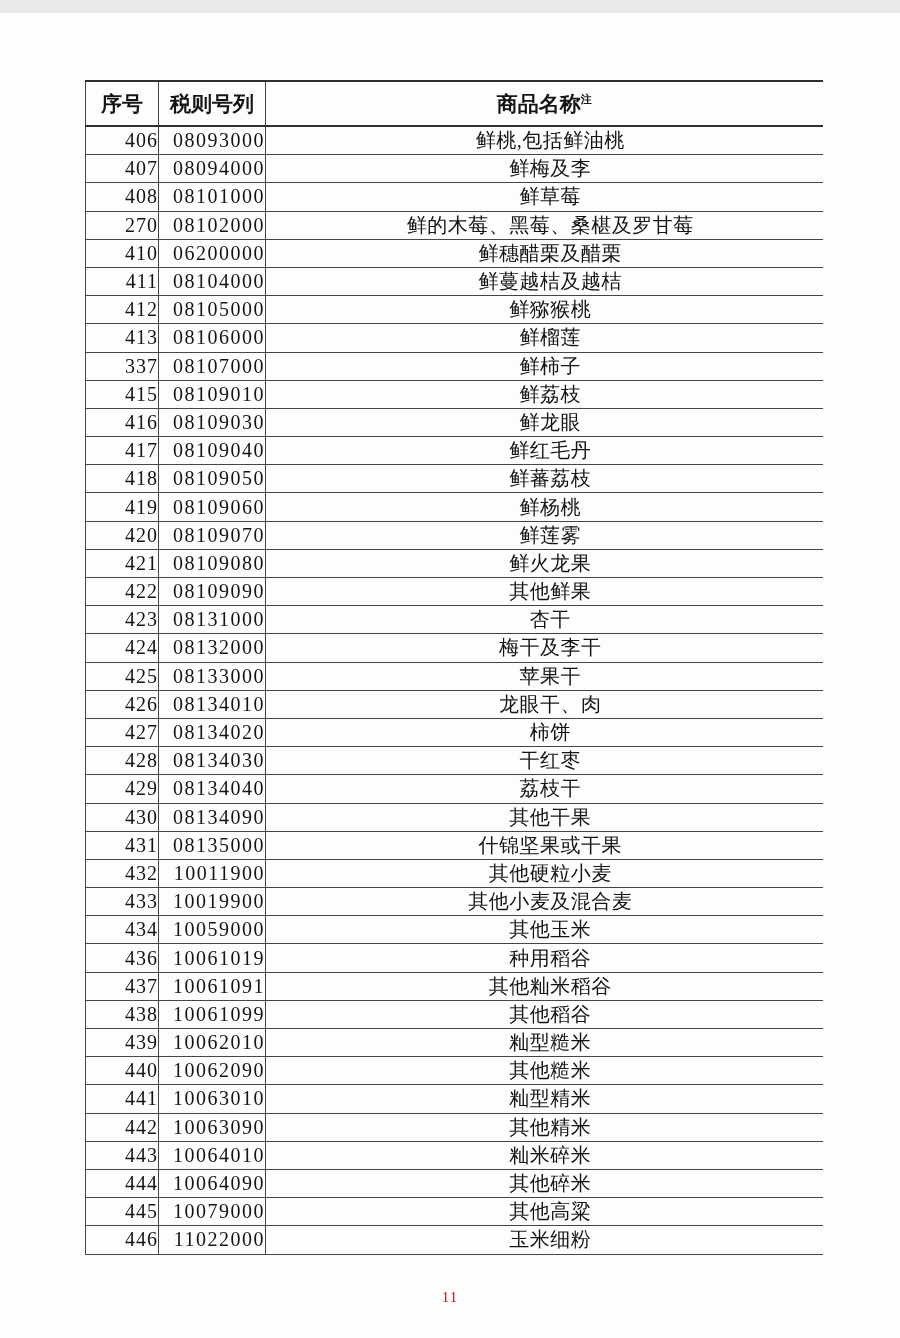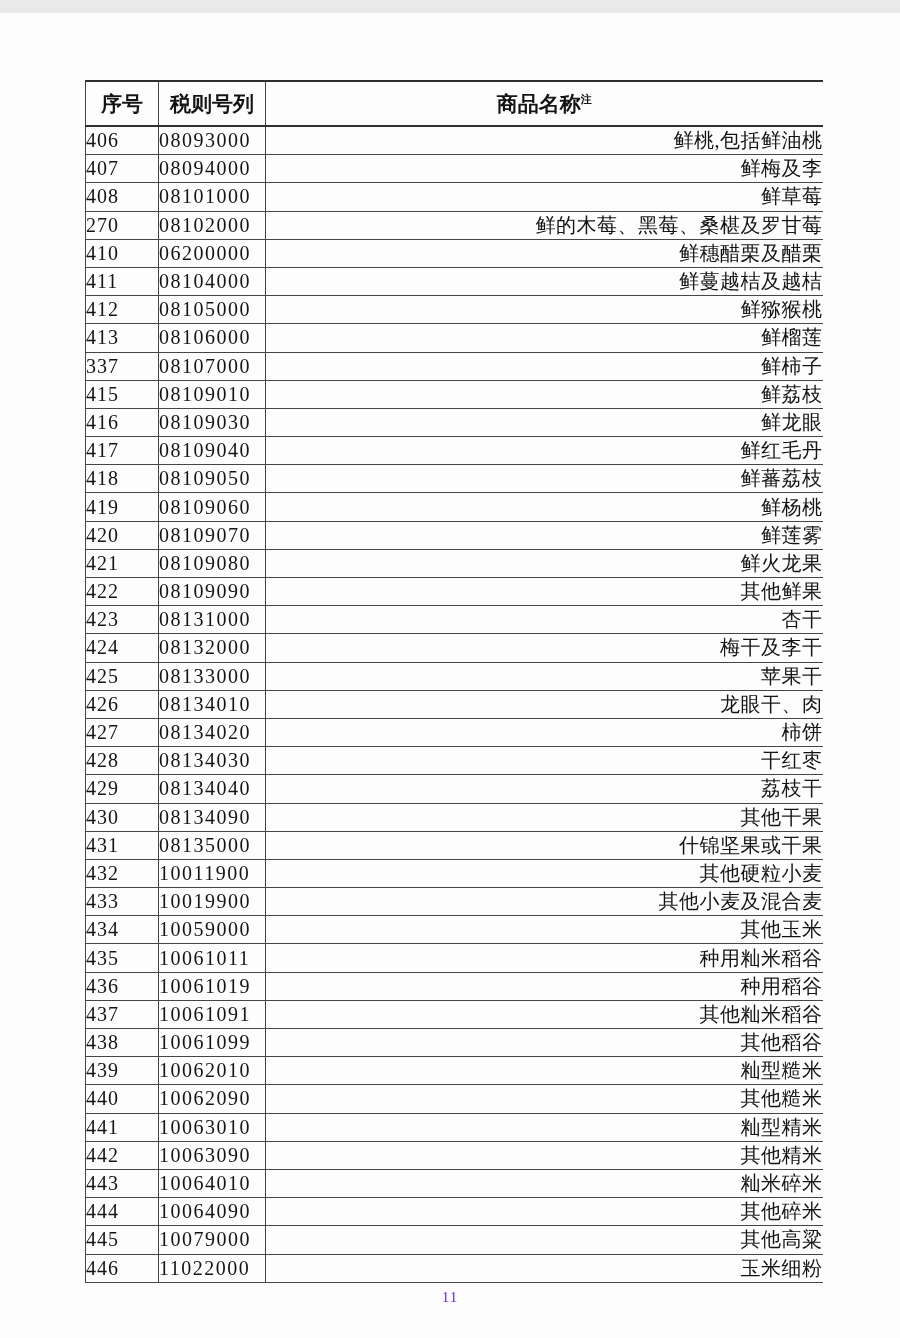--- a/index.html
+++ b/index.html
@@ -48,7 +48,7 @@
   .v-left  { border-left: 1px solid #454545; }
   .v-right { border-right: 1px solid #454545; }
   td.cell-seq {
-    text-align: left;
+    text-align: right;
     letter-spacing: 1px;
   }
   td.cell-code {

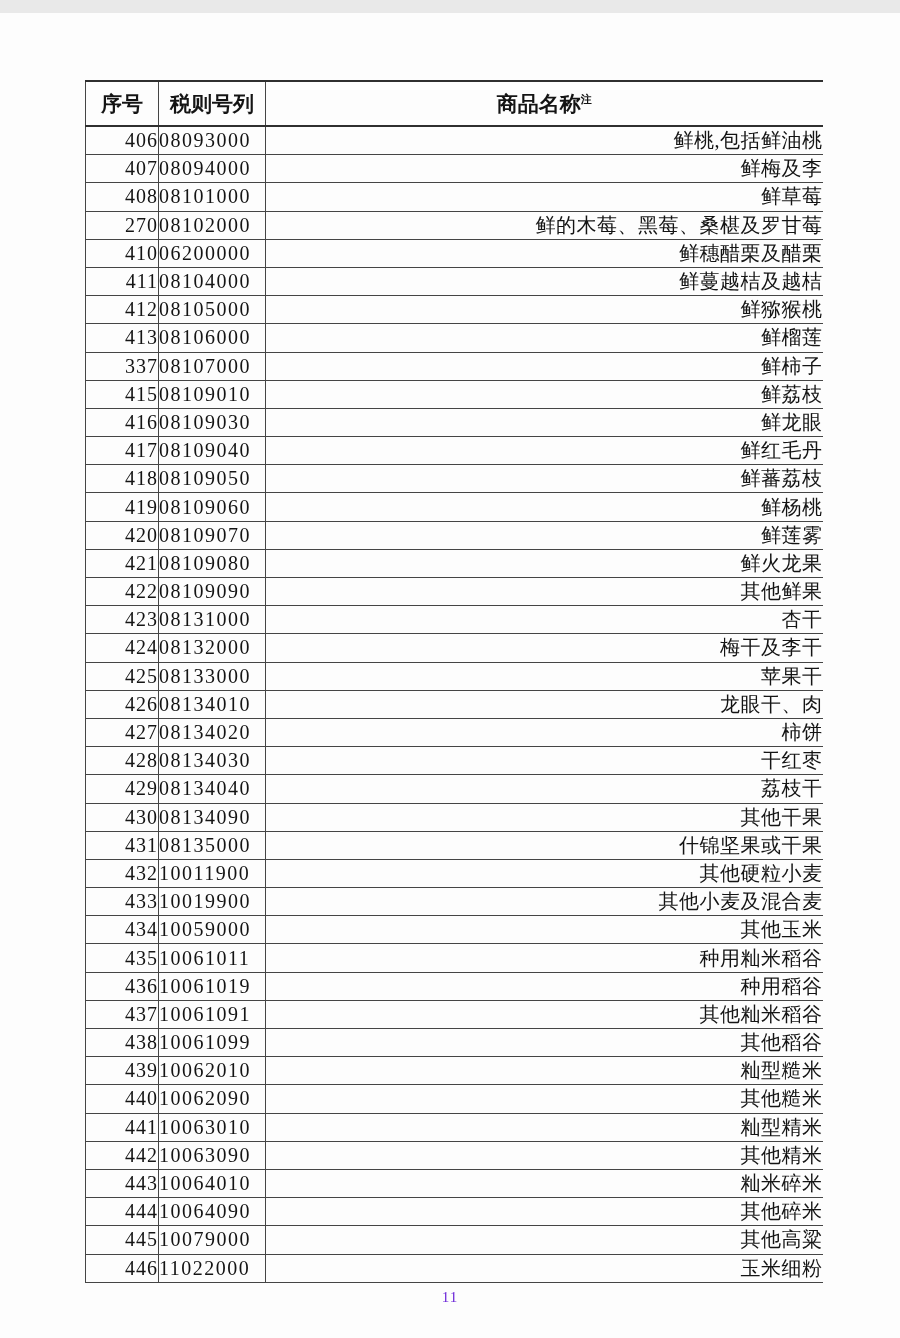--- a/index.html
+++ b/index.html
@@ -52,7 +52,7 @@
     letter-spacing: 1px;
   }
   td.cell-code {
-    text-align: left;
+    text-align: right;
     letter-spacing: 1.5px;
   }
   td.cell-name {

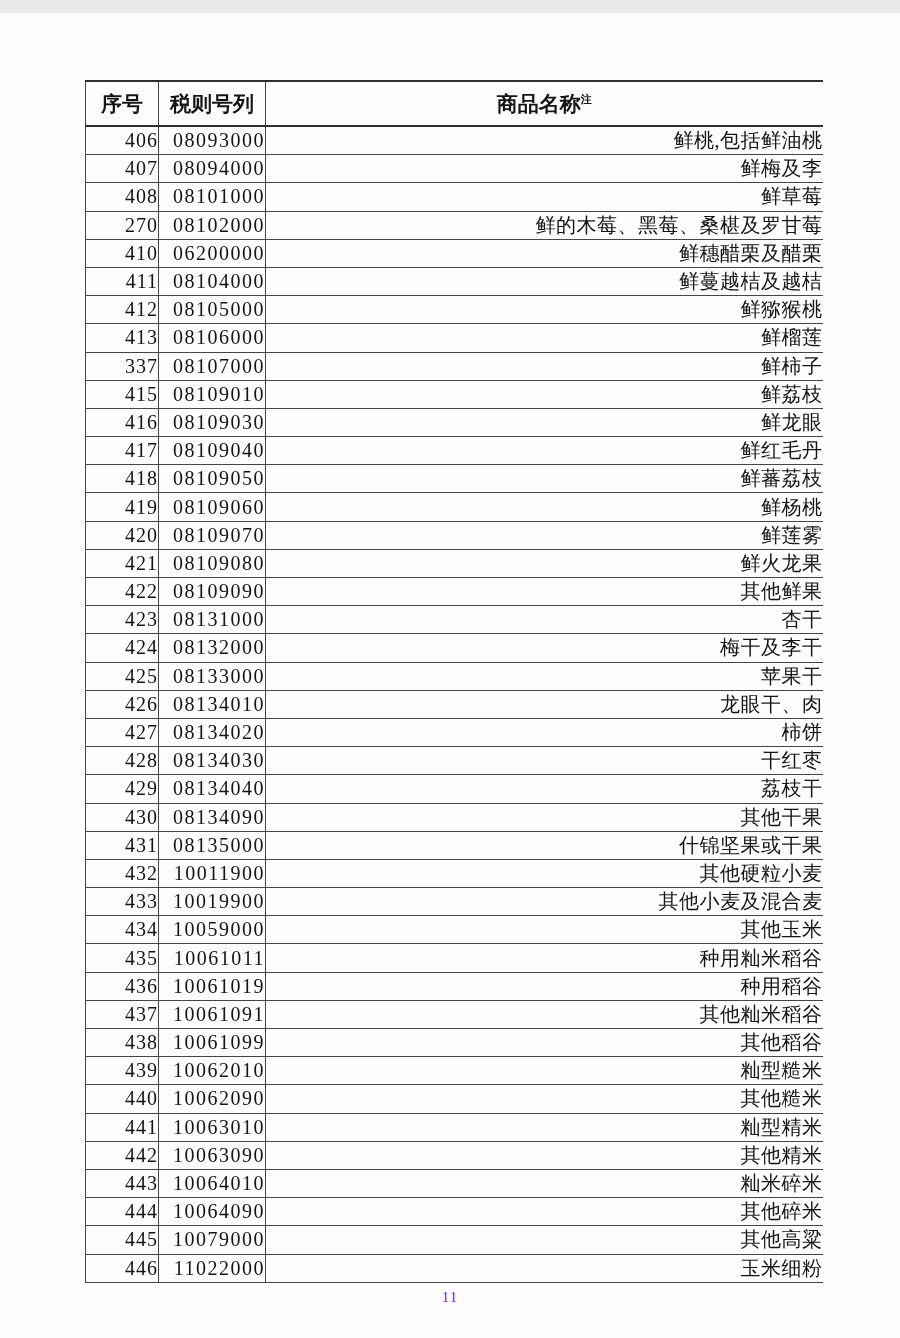--- a/index.html
+++ b/index.html
@@ -56,7 +56,7 @@
     letter-spacing: 1.5px;
   }
   td.cell-name {
-    text-align: right;
+    text-align: center;
     padding-left: 12px;
     letter-spacing: 0.5px;
   }

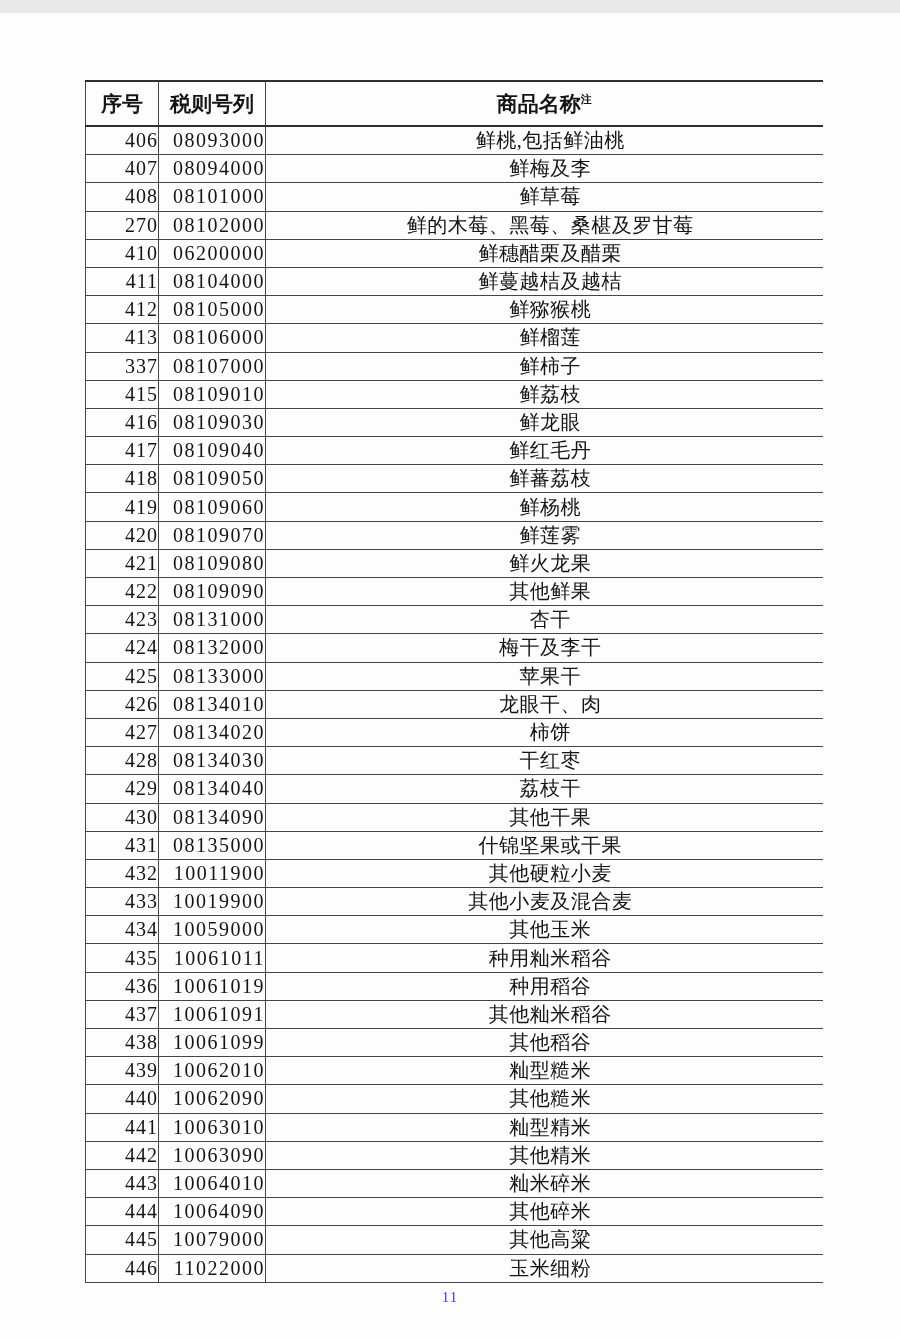--- a/index.html
+++ b/index.html
@@ -270,11 +270,6 @@
     <td class="cell-name">其他玉米</td>
   </tr>
 
-  <tr>
-    <td class="cell-seq v-left v-right">435</td>
-    <td class="cell-code v-right">10061011</td>
-    <td class="cell-name">种用籼米稻谷</td>
-  </tr>
 
   <tr>
     <td class="cell-seq v-left v-right">436</td>

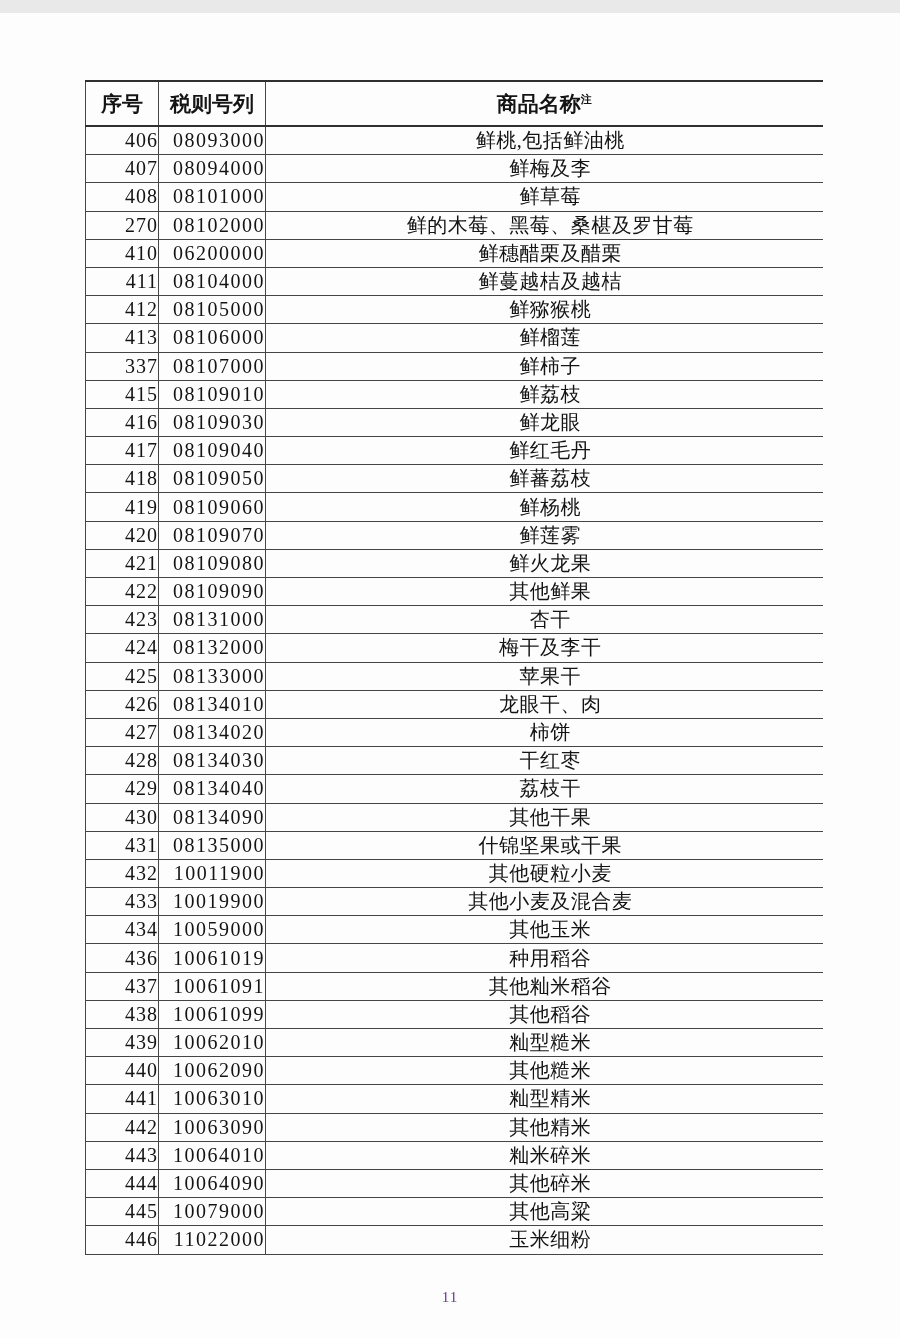--- a/index.html
+++ b/index.html
@@ -74,7 +74,7 @@
     text-align: center;
     font-size: 15px;
     letter-spacing: 1px;
-    color: #6d28d9;
+    color: #b91c1c;
   }
 </style>
 </head>

